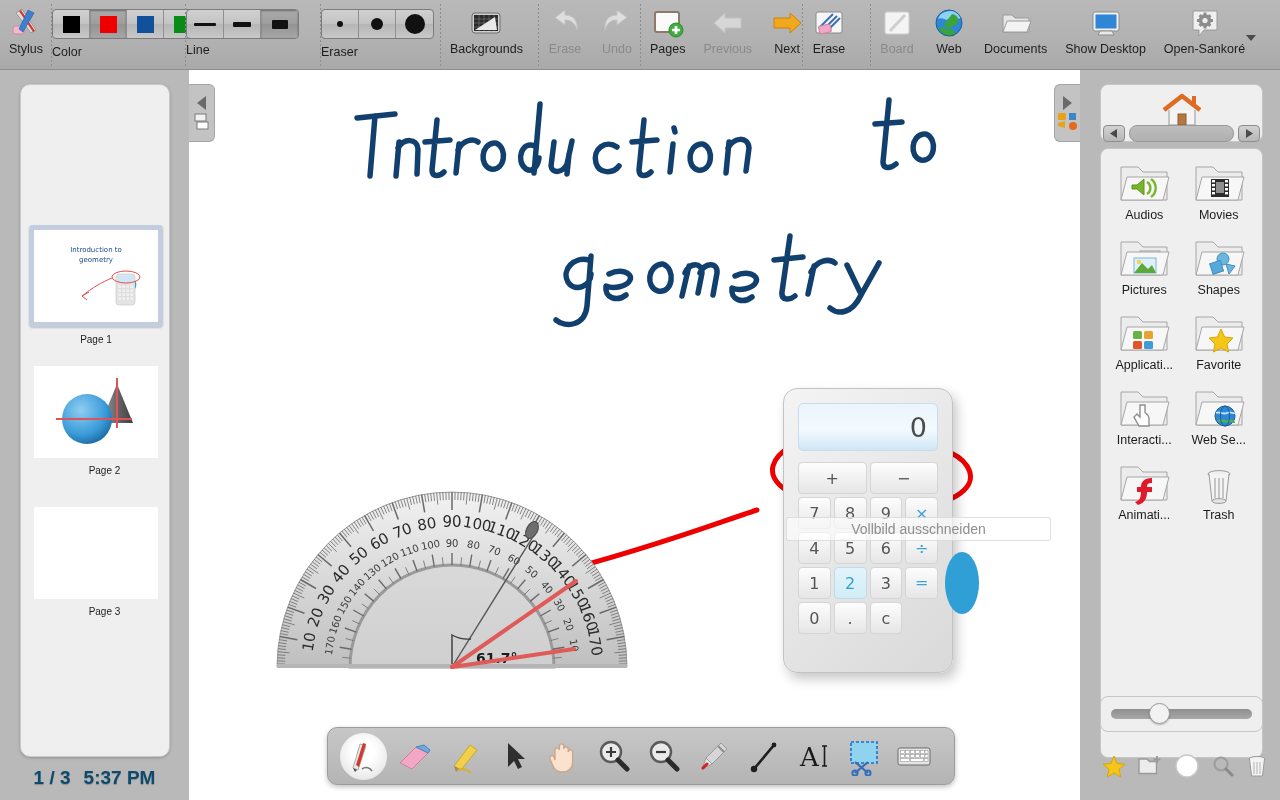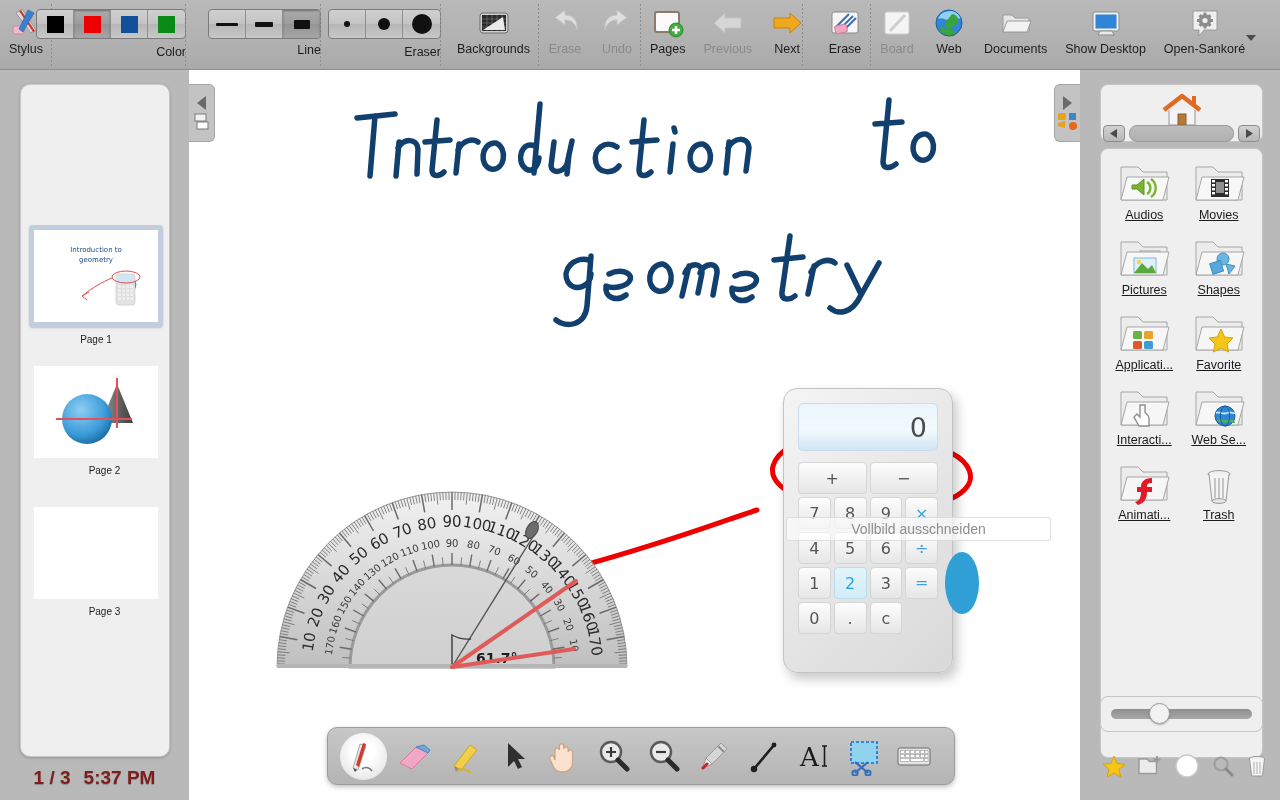--- a/index.html
+++ b/index.html
@@ -21,7 +21,7 @@
   }
   .tb-group {
     height: 70px; display: flex; flex-direction: column;
-    align-items: flex-end; justify-content: flex-start;
+    align-items: flex-start; justify-content: flex-start;
     position: relative; padding-top: 6px;
   }
   .tb-group.sep::after {

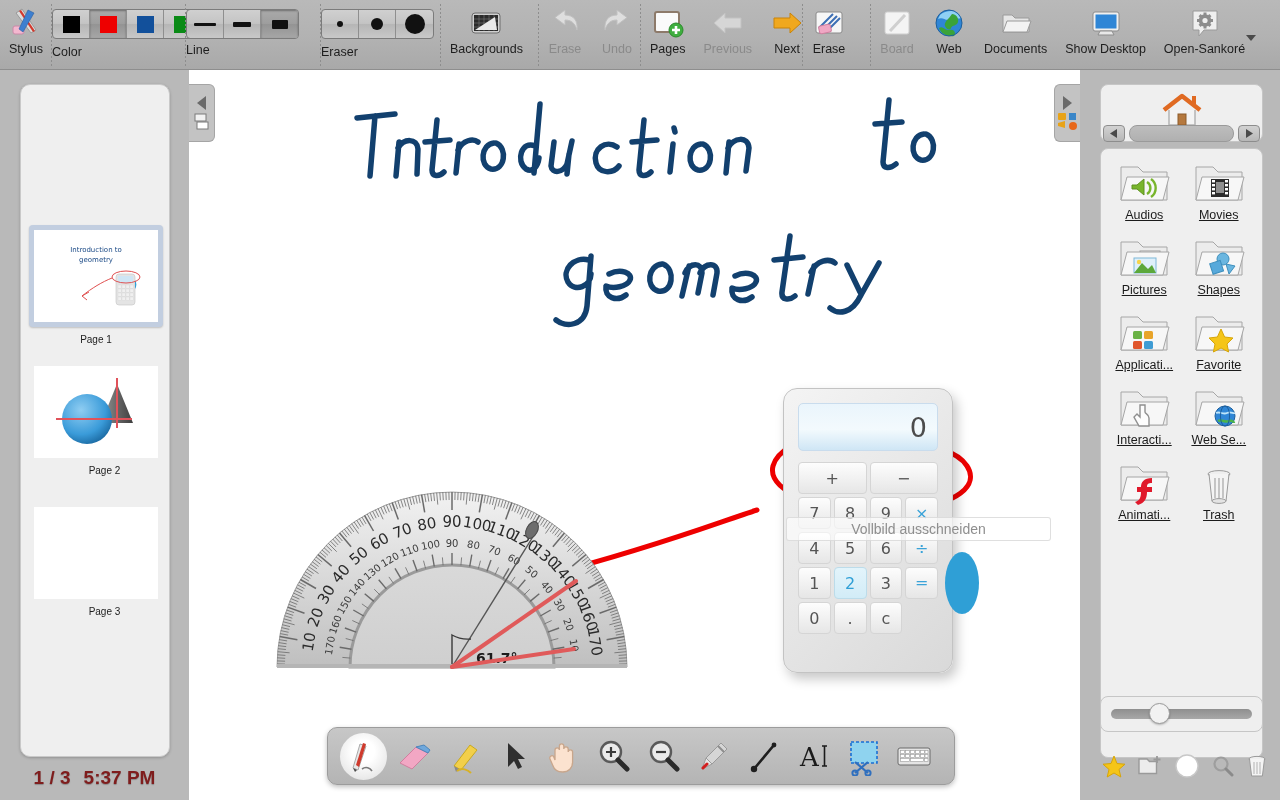--- a/index.html
+++ b/index.html
@@ -139,7 +139,7 @@
     display: flex; flex-direction: column; align-items: center; cursor: pointer;
   }
   .lib-item .lbl {
-    font-size: 12.5px; color: #1b1b1b; margin-top: 3px; white-space: nowrap; text-decoration: underline;
+    font-size: 12.5px; color: #1b1b1b; margin-top: 3px; white-space: nowrap;
   }
   .lib-slider-box {
     position: absolute; left: 20px; bottom: 68px; width: 163px; height: 36px;

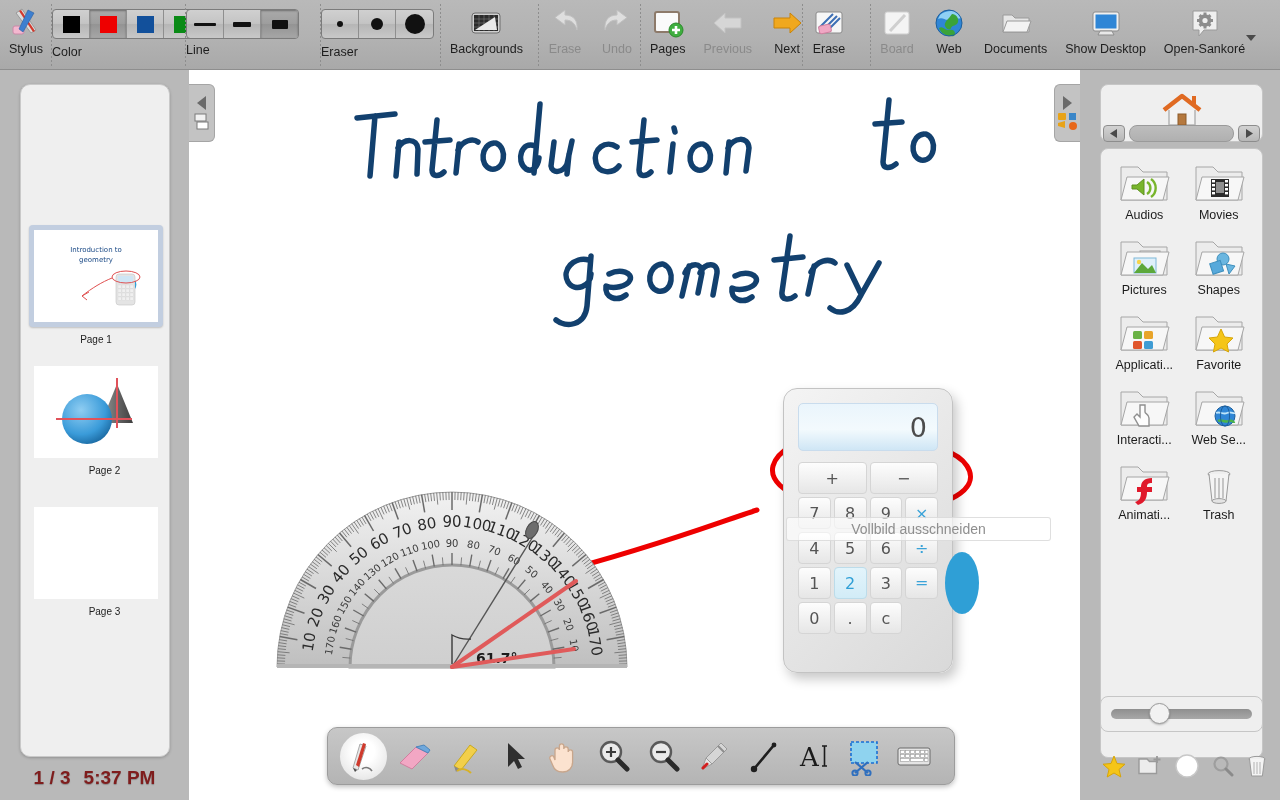--- a/index.html
+++ b/index.html
@@ -84,7 +84,7 @@
   .statusbar {
     position: absolute; left: 0; bottom: 0; width: 189px; height: 44px;
     display: flex; align-items: center; justify-content: center; gap: 13px;
-    color: #7f1d1d; font-size: 19px; font-weight: bold;
+    color: #0c4a6e; font-size: 19px; font-weight: bold;
     text-shadow: 0 1px 1px rgba(0,0,0,.25);
   }
 

